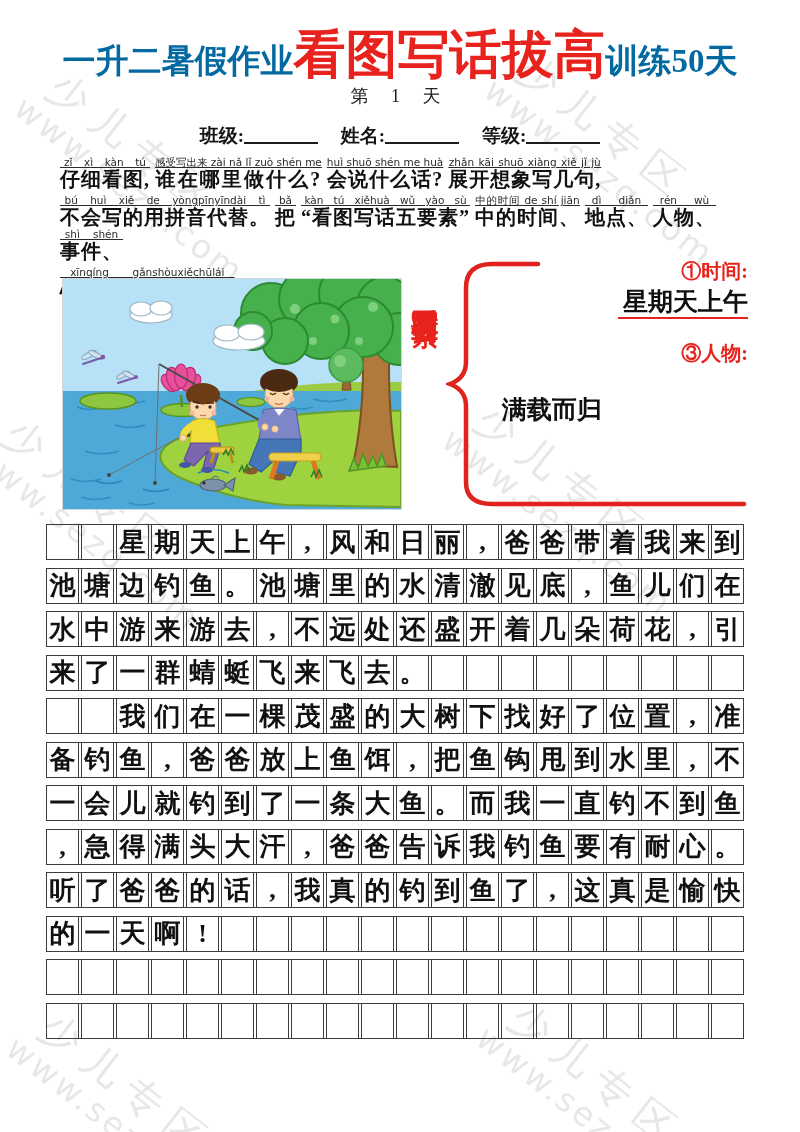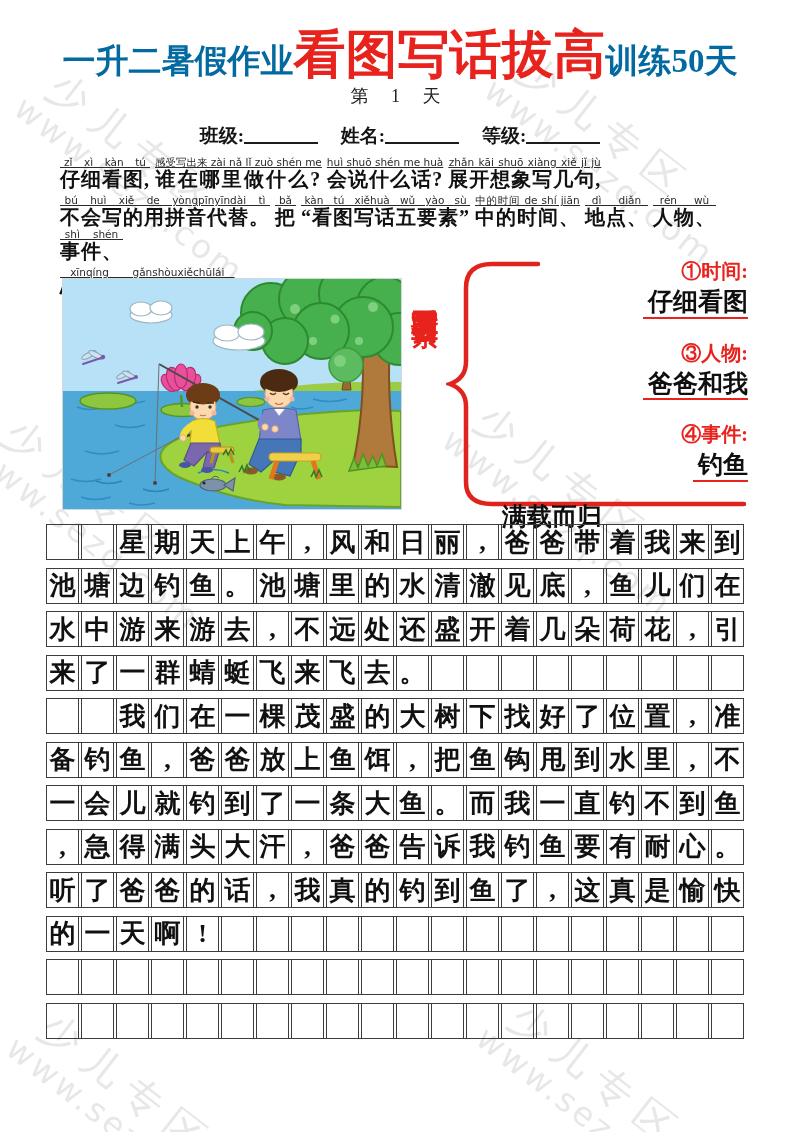--- a/index.html
+++ b/index.html
@@ -276,7 +276,7 @@
   <div class="fe-list" id="fe-list">
       <div class="fe-item">
         <span class="fe-label">①时间:</span>
-        <span class="fe-value">仔细看图</span>
+        <span class="fe-value">星期天上午</span>
       </div>
       <div class="fe-item">
         <span class="fe-label">③人物:</span>

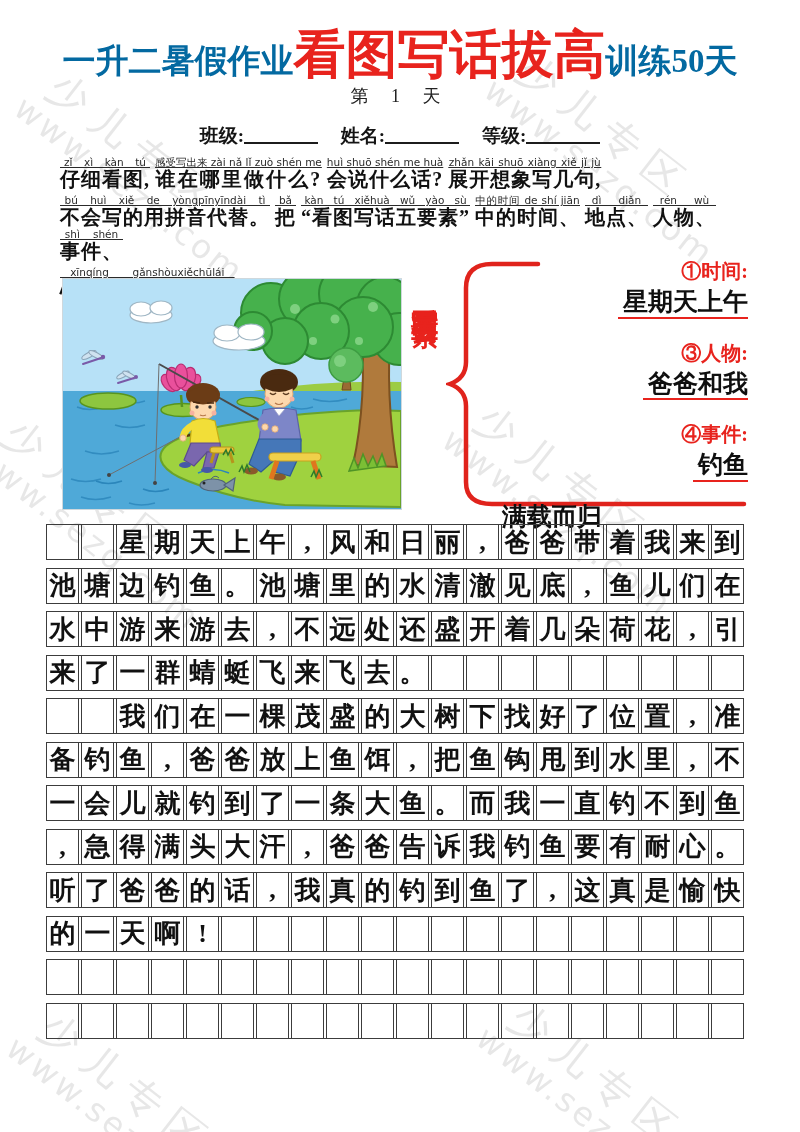--- a/index.html
+++ b/index.html
@@ -280,7 +280,6 @@
       </div>
       <div class="fe-item">
         <span class="fe-label">③人物:</span>
-        <span class="fe-value">爸爸和我</span>
       </div>
       <div class="fe-item">
         <span class="fe-label">④事件:</span>

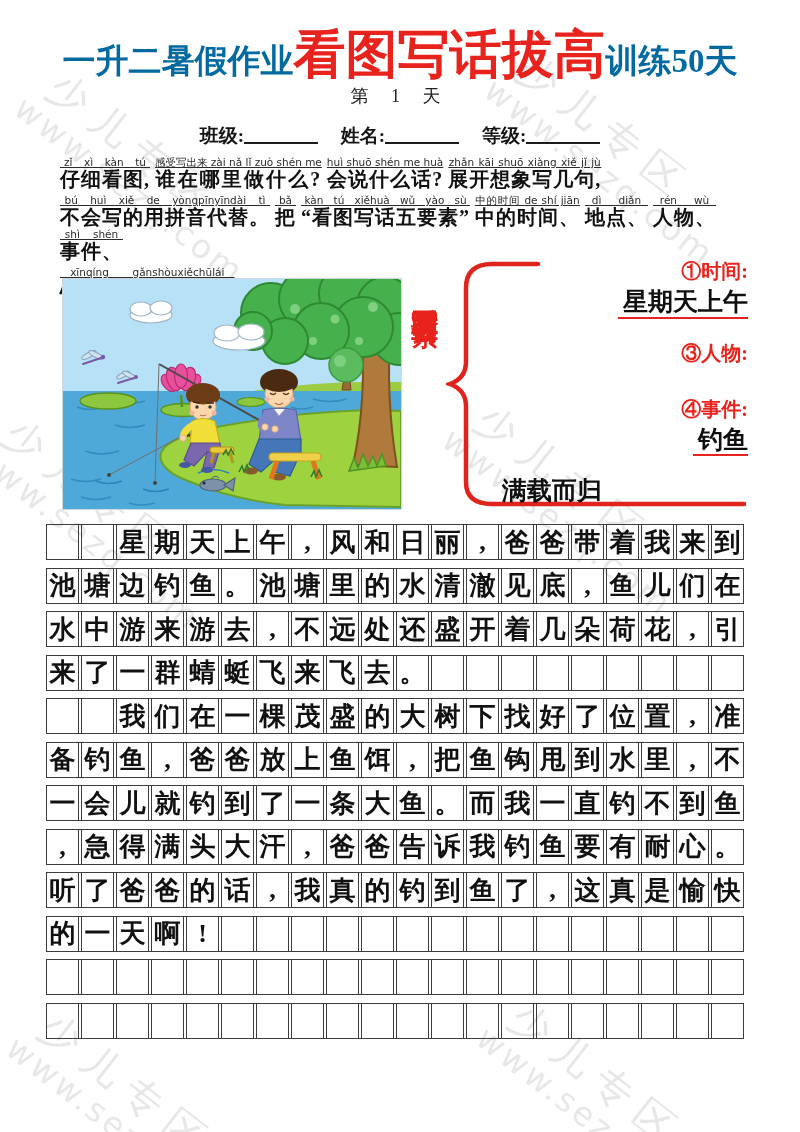--- a/index.html
+++ b/index.html
@@ -281,10 +281,6 @@
       <div class="fe-item">
         <span class="fe-label">③人物:</span>
       </div>
-      <div class="fe-item">
-        <span class="fe-label">④事件:</span>
-        <span class="fe-value">钓鱼</span>
-      </div>
       <div class="fe-line2">满载而归</div>
     </div>
 

